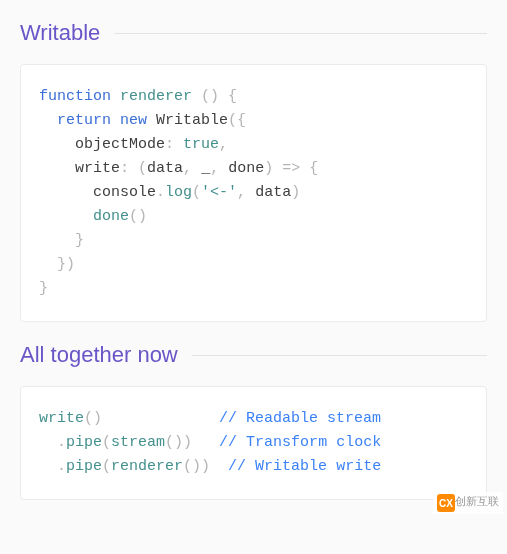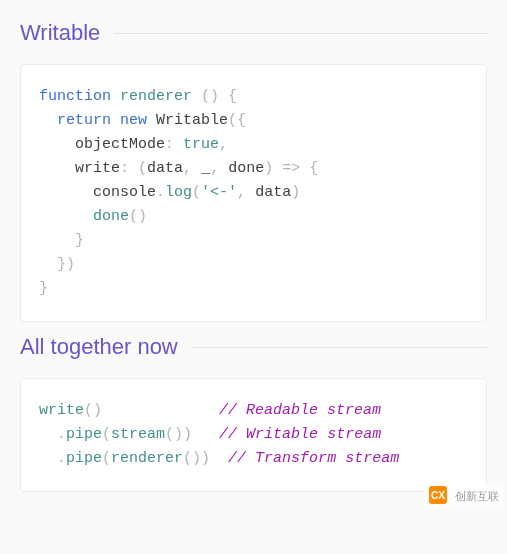--- a/index.html
+++ b/index.html
@@ -15,7 +15,7 @@
     display: flex;
     align-items: center;
     margin-bottom: 18px;
-    margin-top: 12px;
+    margin-top: 20px;
   }
   .section-header.first { margin-top: 0; }
   .section-title {

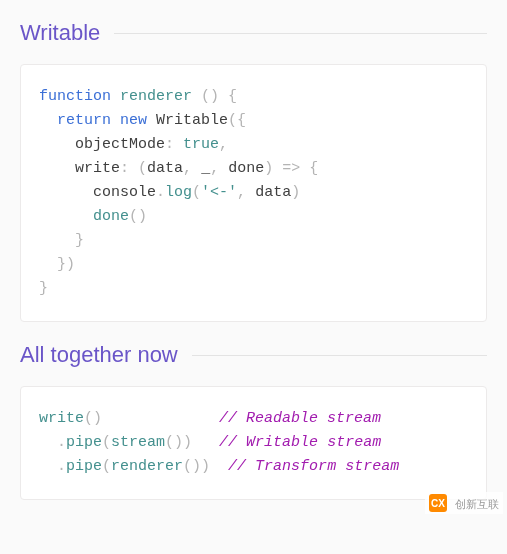--- a/index.html
+++ b/index.html
@@ -48,7 +48,7 @@
   .tok-param   { color: #3f3f3f; }
   .tok-string  { color: #44908e; }
   .tok-call    { color: #44908e; }
-  .tok-comment { color: #a21caf; font-style: italic; }
+  .tok-comment { color: #3b82f6; }
   .tok-punc    { color: #b4b4b4; }
   .tok-fnname  { color: #44908e; }
   .watermark {

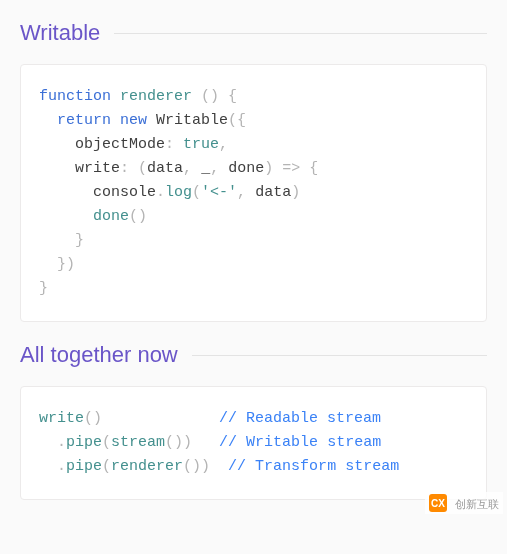--- a/index.html
+++ b/index.html
@@ -100,7 +100,7 @@
 </div>
 
 <div class="code-block"><span class="tok-call">write</span><span class="tok-punc">()</span>             <span class="tok-comment">// Readable stream</span>
-  <span class="tok-punc">.</span><span class="tok-call">pipe</span><span class="tok-punc">(</span><span class="tok-call">stream</span><span class="tok-punc">())</span>   <span class="tok-comment">// Writable stream</span>
+  <span class="tok-punc">.</span><span class="tok-call">pipe</span><span class="tok-punc">(</span><span class="tok-call">stream</span><span class="tok-punc">())</span>   <span class="tok-comment">// Transform clock</span>
   <span class="tok-punc">.</span><span class="tok-call">pipe</span><span class="tok-punc">(</span><span class="tok-call">renderer</span><span class="tok-punc">())</span>  <span class="tok-comment">// Transform stream</span></div>
 
 <div class="watermark">

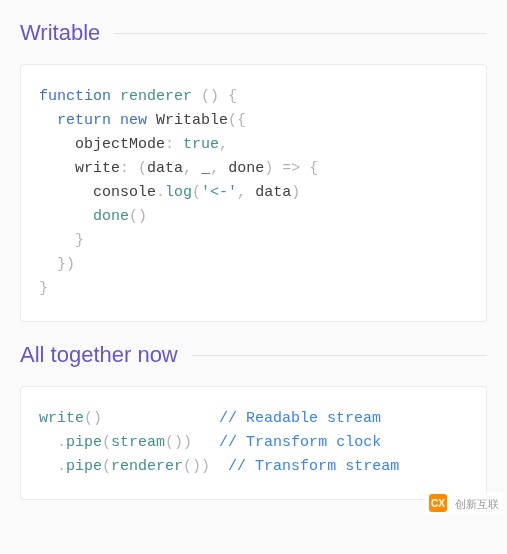--- a/index.html
+++ b/index.html
@@ -101,7 +101,7 @@
 
 <div class="code-block"><span class="tok-call">write</span><span class="tok-punc">()</span>             <span class="tok-comment">// Readable stream</span>
   <span class="tok-punc">.</span><span class="tok-call">pipe</span><span class="tok-punc">(</span><span class="tok-call">stream</span><span class="tok-punc">())</span>   <span class="tok-comment">// Transform clock</span>
-  <span class="tok-punc">.</span><span class="tok-call">pipe</span><span class="tok-punc">(</span><span class="tok-call">renderer</span><span class="tok-punc">())</span>  <span class="tok-comment">// Transform stream</span></div>
+  <span class="tok-punc">.</span><span class="tok-call">pipe</span><span class="tok-punc">(</span><span class="tok-call">renderer</span><span class="tok-punc">())</span>  <span class="tok-comment">// Writable write</span></div>
 
 <div class="watermark">
   <div class="watermark-logo">CX</div>

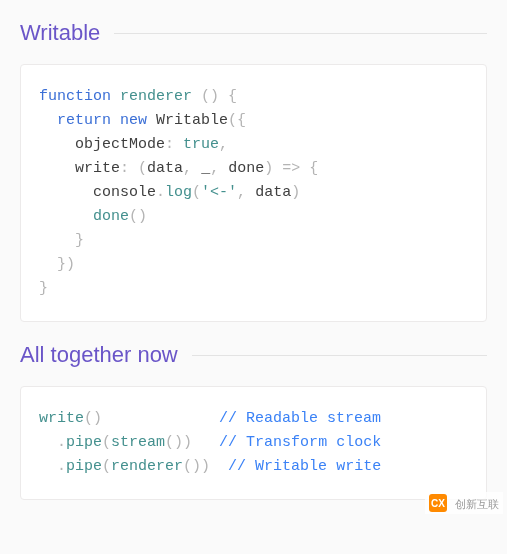--- a/index.html
+++ b/index.html
@@ -56,8 +56,8 @@
     right: 4px;
     bottom: 6px;
     display: flex;
-    align-items: flex-end;
-    gap: 8px;
+    align-items: flex-start;
+    gap: 0;
     font-size: 11px;
     color: #999;
     background: rgba(255,255,255,0.8);

